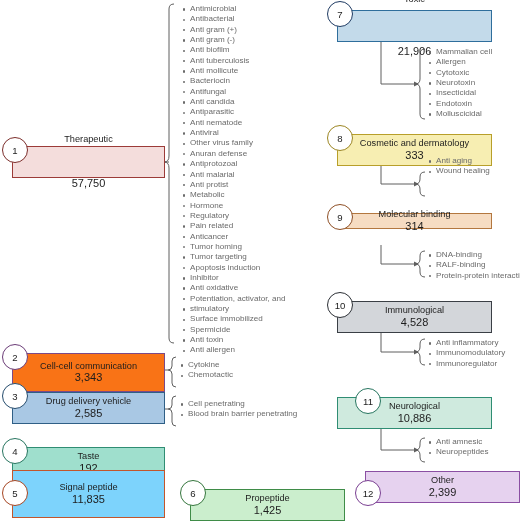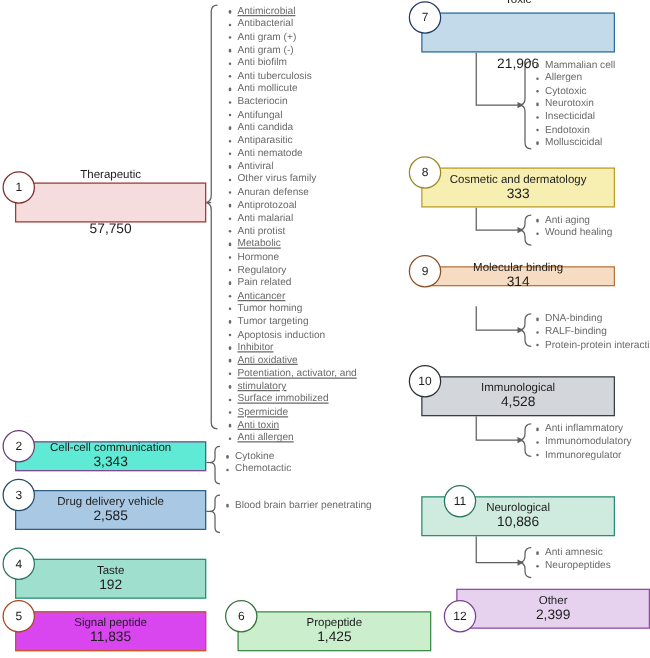--- a/index.html
+++ b/index.html
@@ -35,7 +35,7 @@
     width:2.4px;height:2.4px;border-radius:50%;background:#6a6a6a;
   }
   
-  .l1{padding-left:8px;text-decoration:underline;}
+  .l1{padding-left:8px;}
   .l2{padding-left:21px;}
   .l3{padding-left:34px;}
   .l2::before{left:14px;top:4px;width:2.8px;height:2.8px;border-radius:50%;

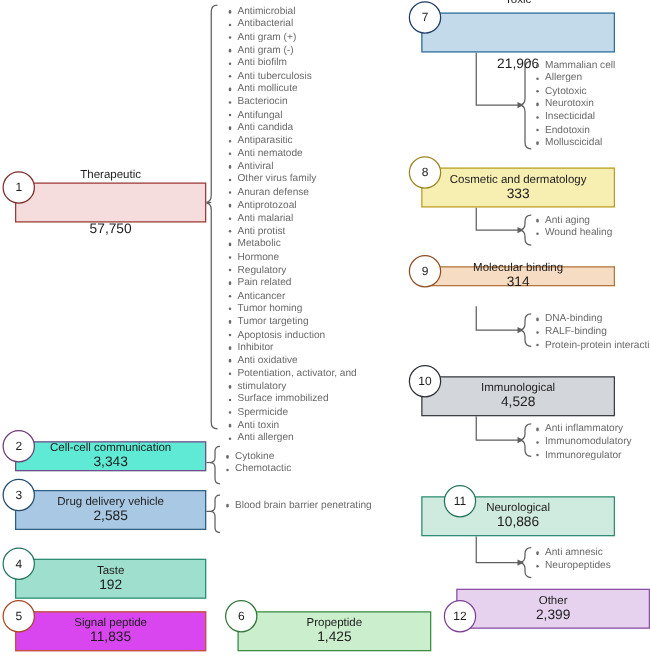--- a/index.html
+++ b/index.html
@@ -199,7 +199,7 @@
       <div>Endotoxin</div>
       <div>Molluscicidal</div>
     </div>
-  <div class="lst" id="l-cosmetic" style="left:428px;top:171px;">
+  <div class="lst" id="l-cosmetic" style="left:428px;top:156px;">
       <div>Anti aging</div>
       <div>Wound healing</div>
     </div>

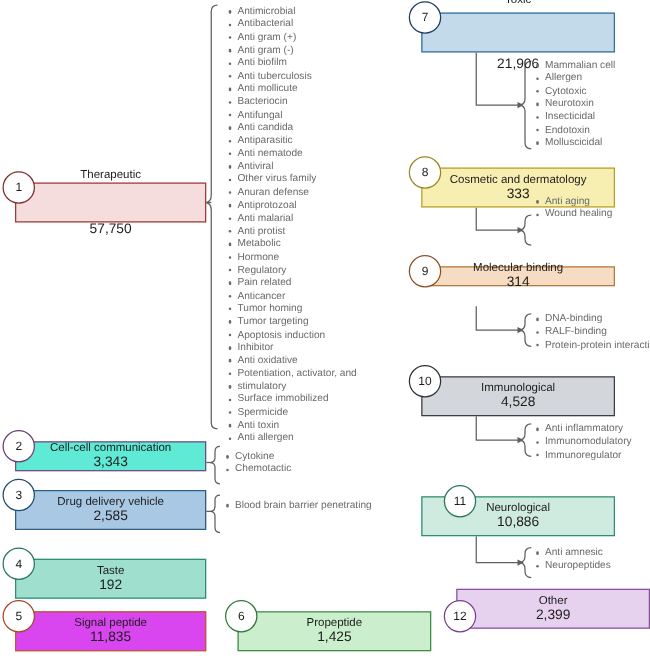--- a/index.html
+++ b/index.html
@@ -89,7 +89,7 @@
         <div class="v">57,750</div>
       </div>
       <div class="circle" style="left: 2px; top: 137px; border-color: rgb(124, 46, 43);">1</div>
-      <div class="box" style="left: 12px; top: 353px; width: 153px; height: 24px; background: #5eead4; border-color: rgb(123, 74, 135);">
+      <div class="box" style="left: 12px; top: 353px; width: 153px; height: 39px; background: #f97316; border-color: rgb(123, 74, 135);">
         <div class="t">Cell-cell communication</div>
         <div class="v">3,343</div>
       </div>

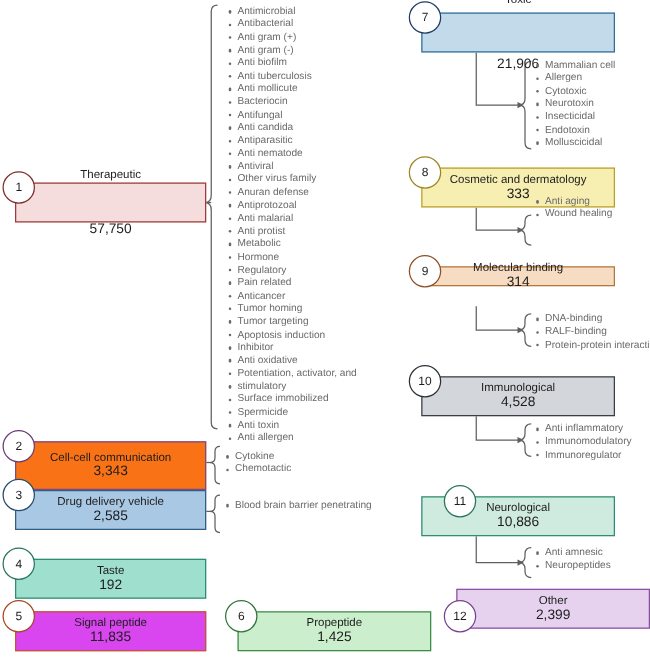--- a/index.html
+++ b/index.html
@@ -188,6 +188,7 @@
       <div>Chemotactic</div>
     </div>
   <div class="lst" id="l-drug" style="left:180px;top:399px;">
+      <div>Cell penetrating</div>
       <div>Blood brain barrier penetrating</div>
     </div>
   <div class="lst" id="l-toxic" style="left:428px;top:47px;">

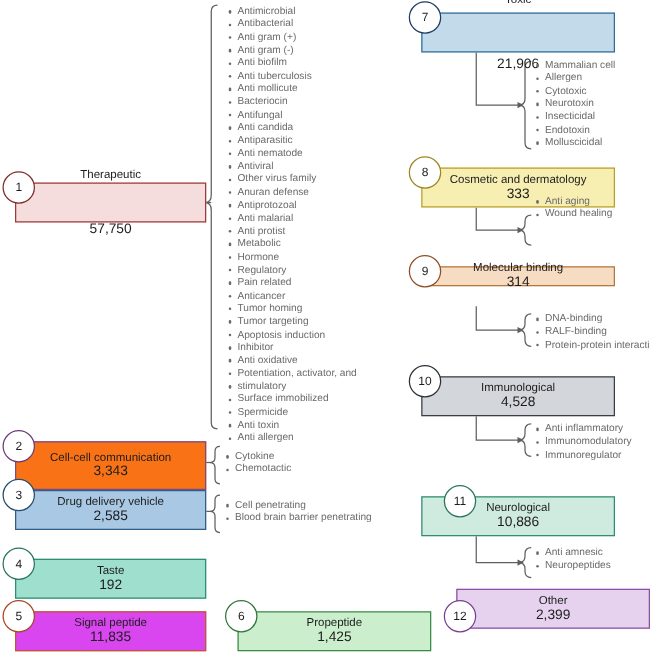--- a/index.html
+++ b/index.html
@@ -104,7 +104,7 @@
         <div class="v">192</div>
       </div>
       <div class="circle" style="left: 2px; top: 438px; border-color: rgb(39, 117, 95);">4</div>
-      <div class="box" style="left: 12px; top: 489px; width: 153px; height: 32px; background: #d946ef; border-color: rgb(194, 86, 44);">
+      <div class="box" style="left: 12px; top: 470px; width: 153px; height: 48px; background: #7dd3fc; border-color: rgb(194, 86, 44);">
         <div class="t">Signal peptide</div>
         <div class="v">11,835</div>
       </div>

